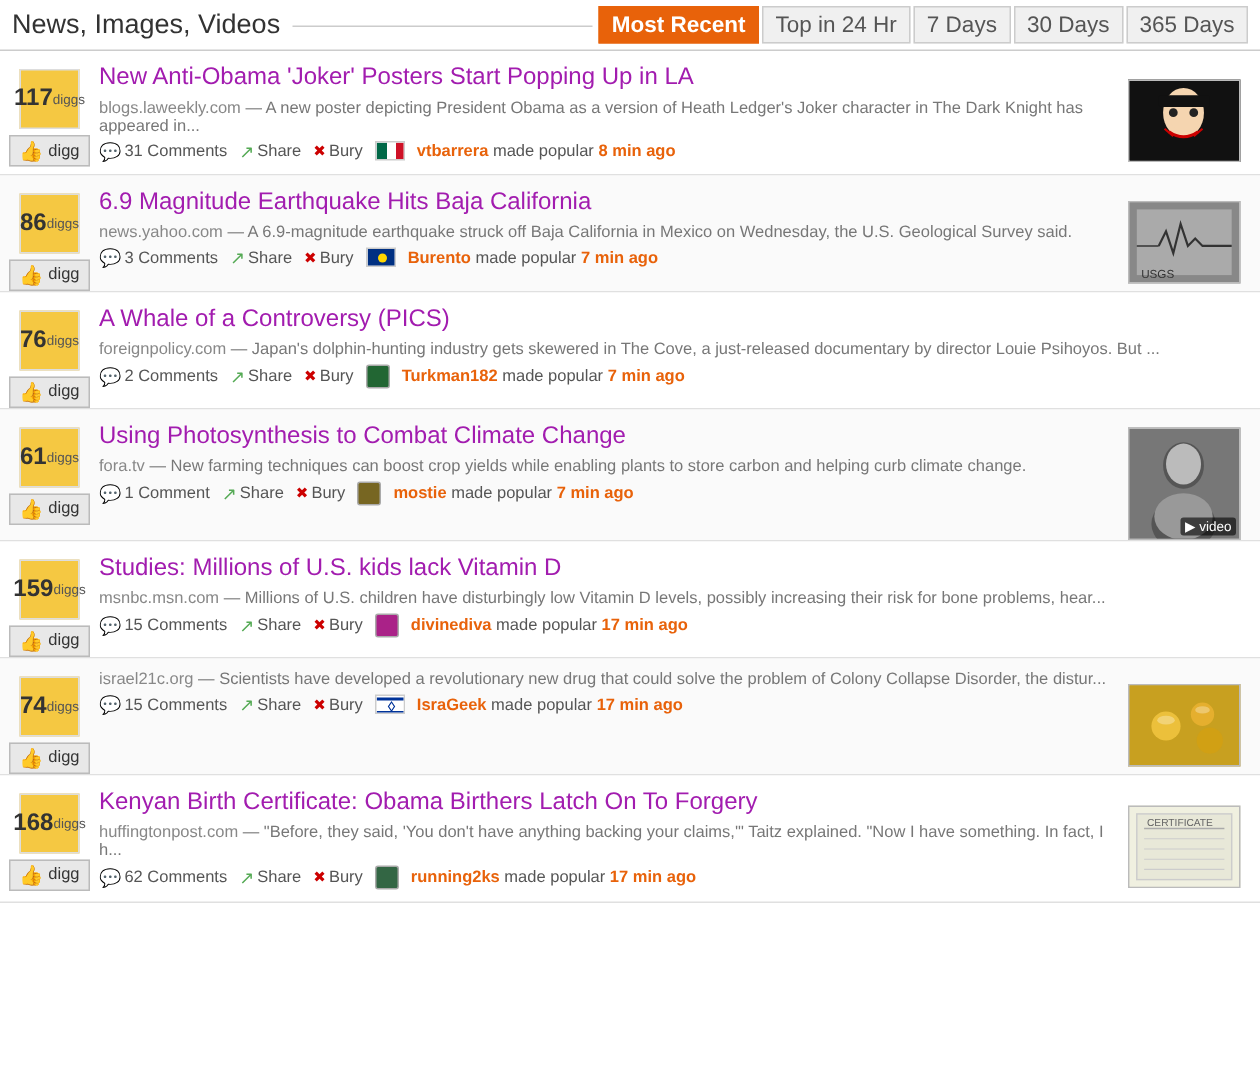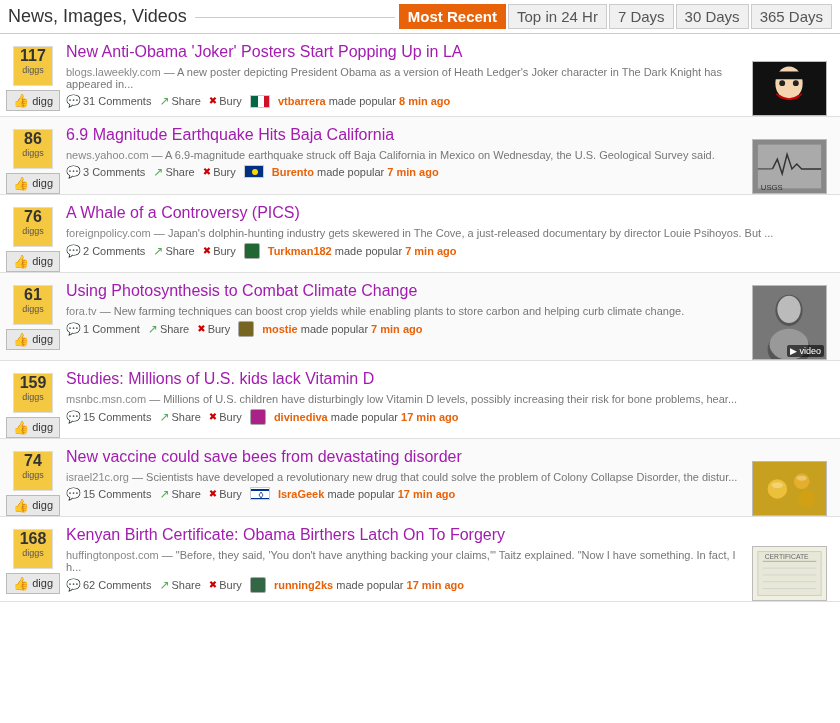--- a/index.html
+++ b/index.html
@@ -73,9 +73,9 @@
       width: 40px;
       height: 40px;
       display: flex;
-      flex-direction: column;
-      align-items: center;
-      justify-content: flex-start;
+      flex-direction: row;
+      align-items: center;
+      justify-content: center;
       font-size: 16px;
       font-weight: bold;
       color: #333;

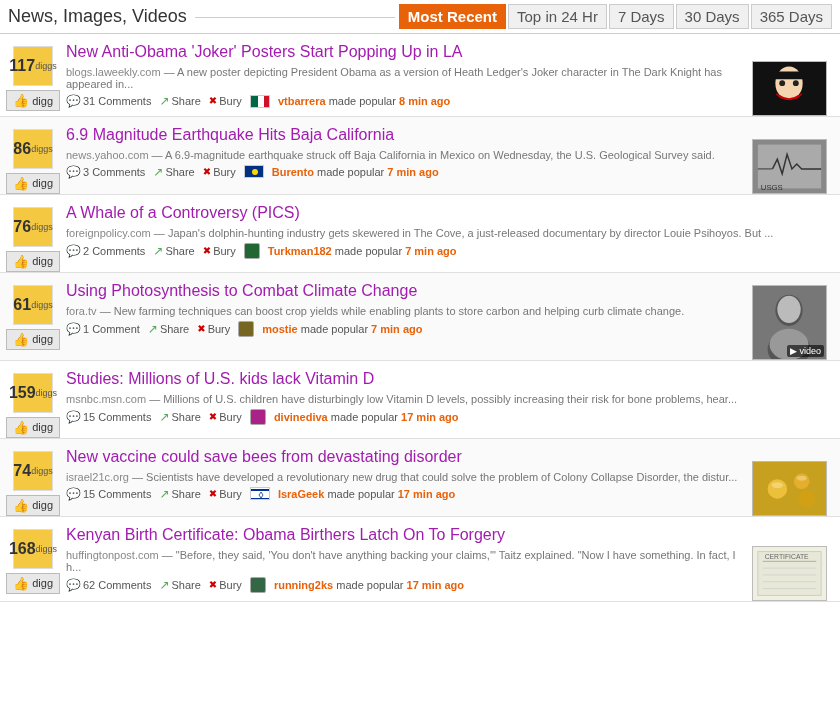--- a/index.html
+++ b/index.html
@@ -144,7 +144,7 @@
       width: 80px;
       min-width: 80px;
       display: flex;
-      align-items: flex-end;
+      align-items: center;
       padding-top: 4px;
     }
     .thumb-img {

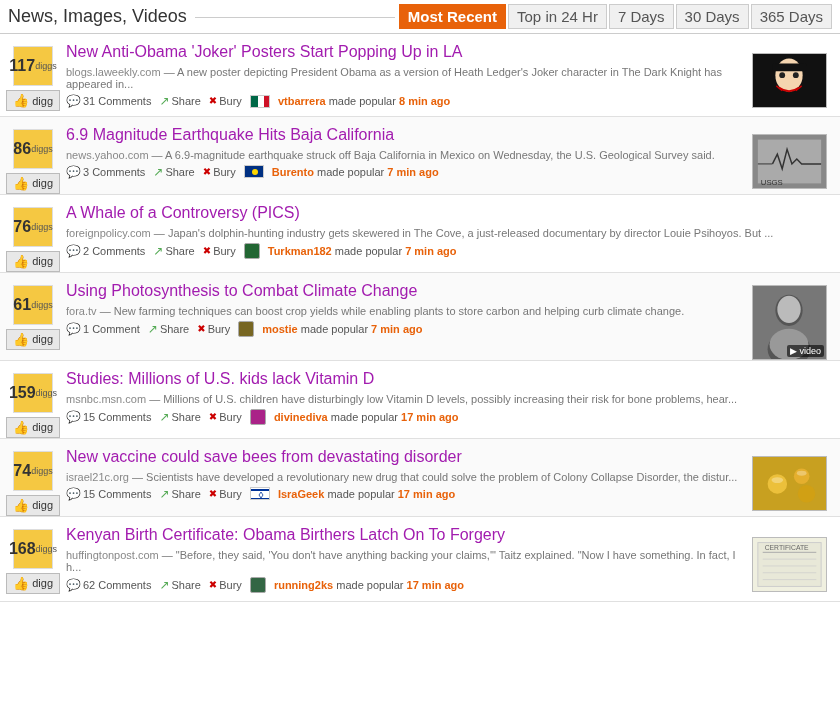--- a/index.html
+++ b/index.html
@@ -446,7 +446,6 @@
       </button>
     </div>
     <div class="story-content">
-      <a href="#" class="story-title">New vaccine could save bees from devastating disorder</a>
       <div class="story-source">
         <span class="domain">israel21c.org</span>
         <span> — Scientists have developed a revolutionary new drug that could solve the problem of Colony Collapse Disorder, the distur...</span>

